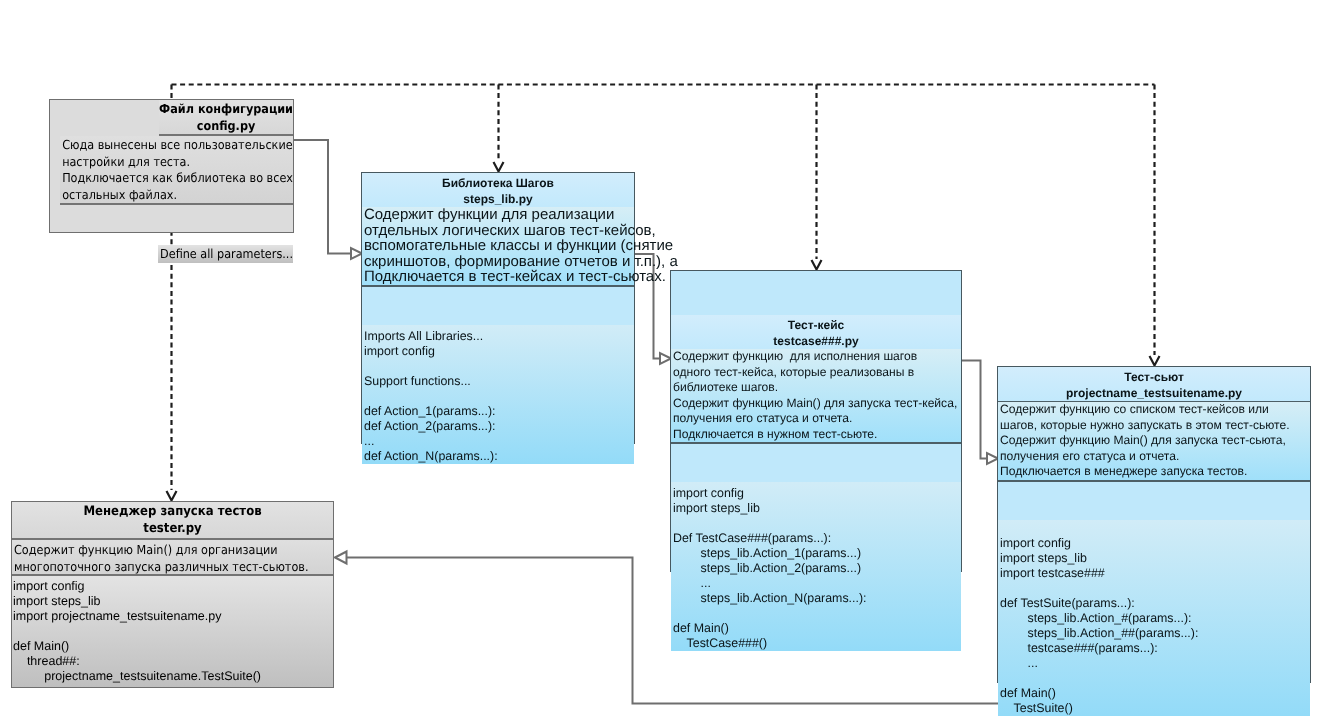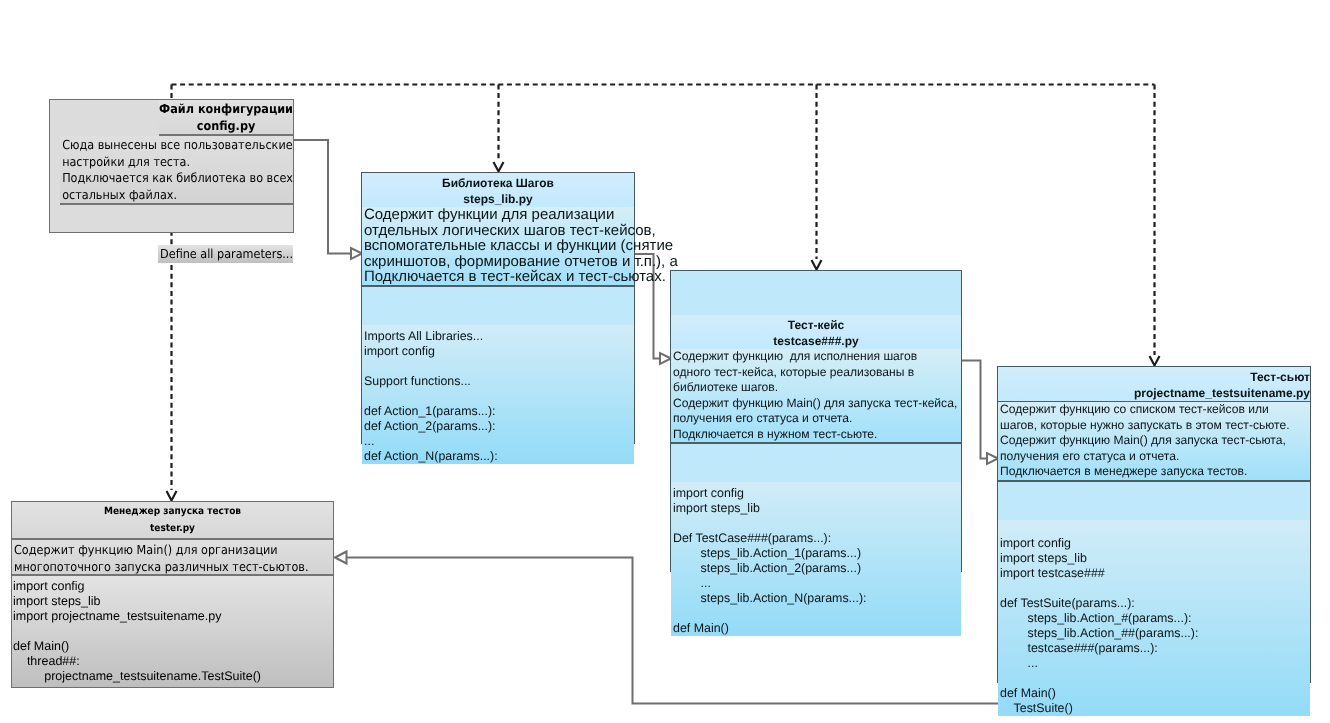--- a/index.html
+++ b/index.html
@@ -141,7 +141,7 @@
 </div>
 
 <div class="node blue" style="left:997px;top:366px;width:314px;height:317px;">
-  <div class="hdr" style="height:36px;padding-top:2px;font-size:12px;line-height:16px;text-align:right;">
+  <div class="hdr" style="height:36px;padding-top:2px;font-size:12px;line-height:16px;">
     <div>Тест-сьют</div>
     <div>projectname_testsuitename.py</div>
   </div>

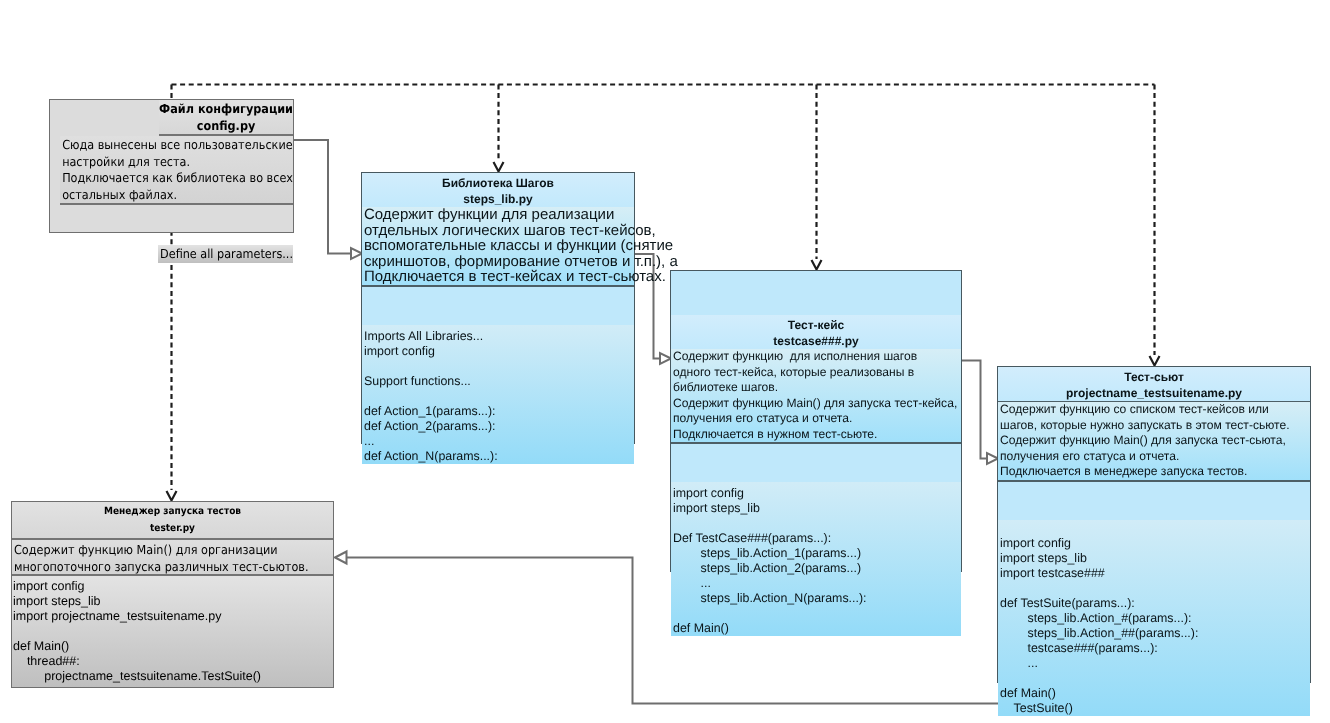--- a/index.html
+++ b/index.html
@@ -169,7 +169,7 @@
 </div>
 
 <div class="node grey" style="left:11px;top:501px;width:323px;height:187px;">
-  <div class="hdr" style="height:38px;padding-top:2px;font-size:10px;line-height:16.5px;">
+  <div class="hdr" style="height:38px;padding-top:2px;font-size:13px;line-height:16.5px;">
     <div>Менеджер запуска тестов</div>
     <div>tester.py</div>
   </div>

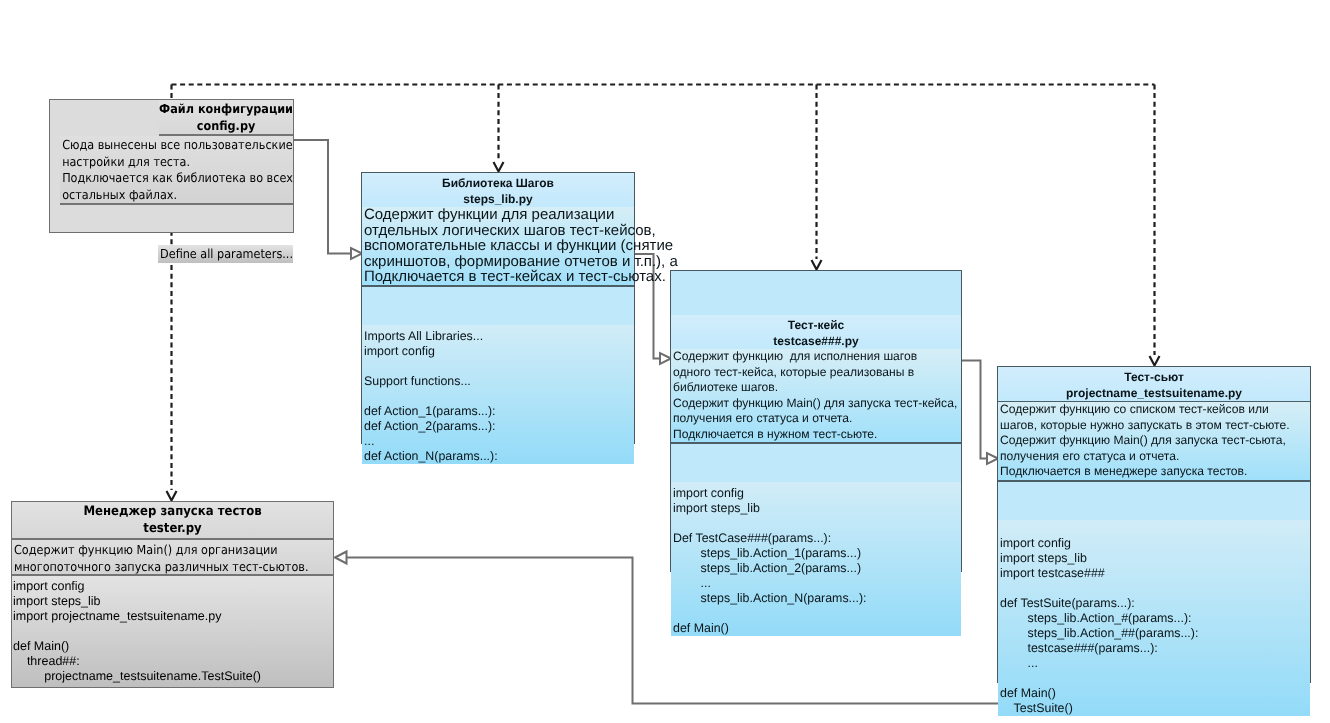--- a/index.html
+++ b/index.html
@@ -137,6 +137,7 @@
     <div>        steps_lib.Action_N(params...):</div>
     <div> </div>
     <div>def Main()</div>
+    <div>    TestCase###()</div>
   </div>
 </div>
 

